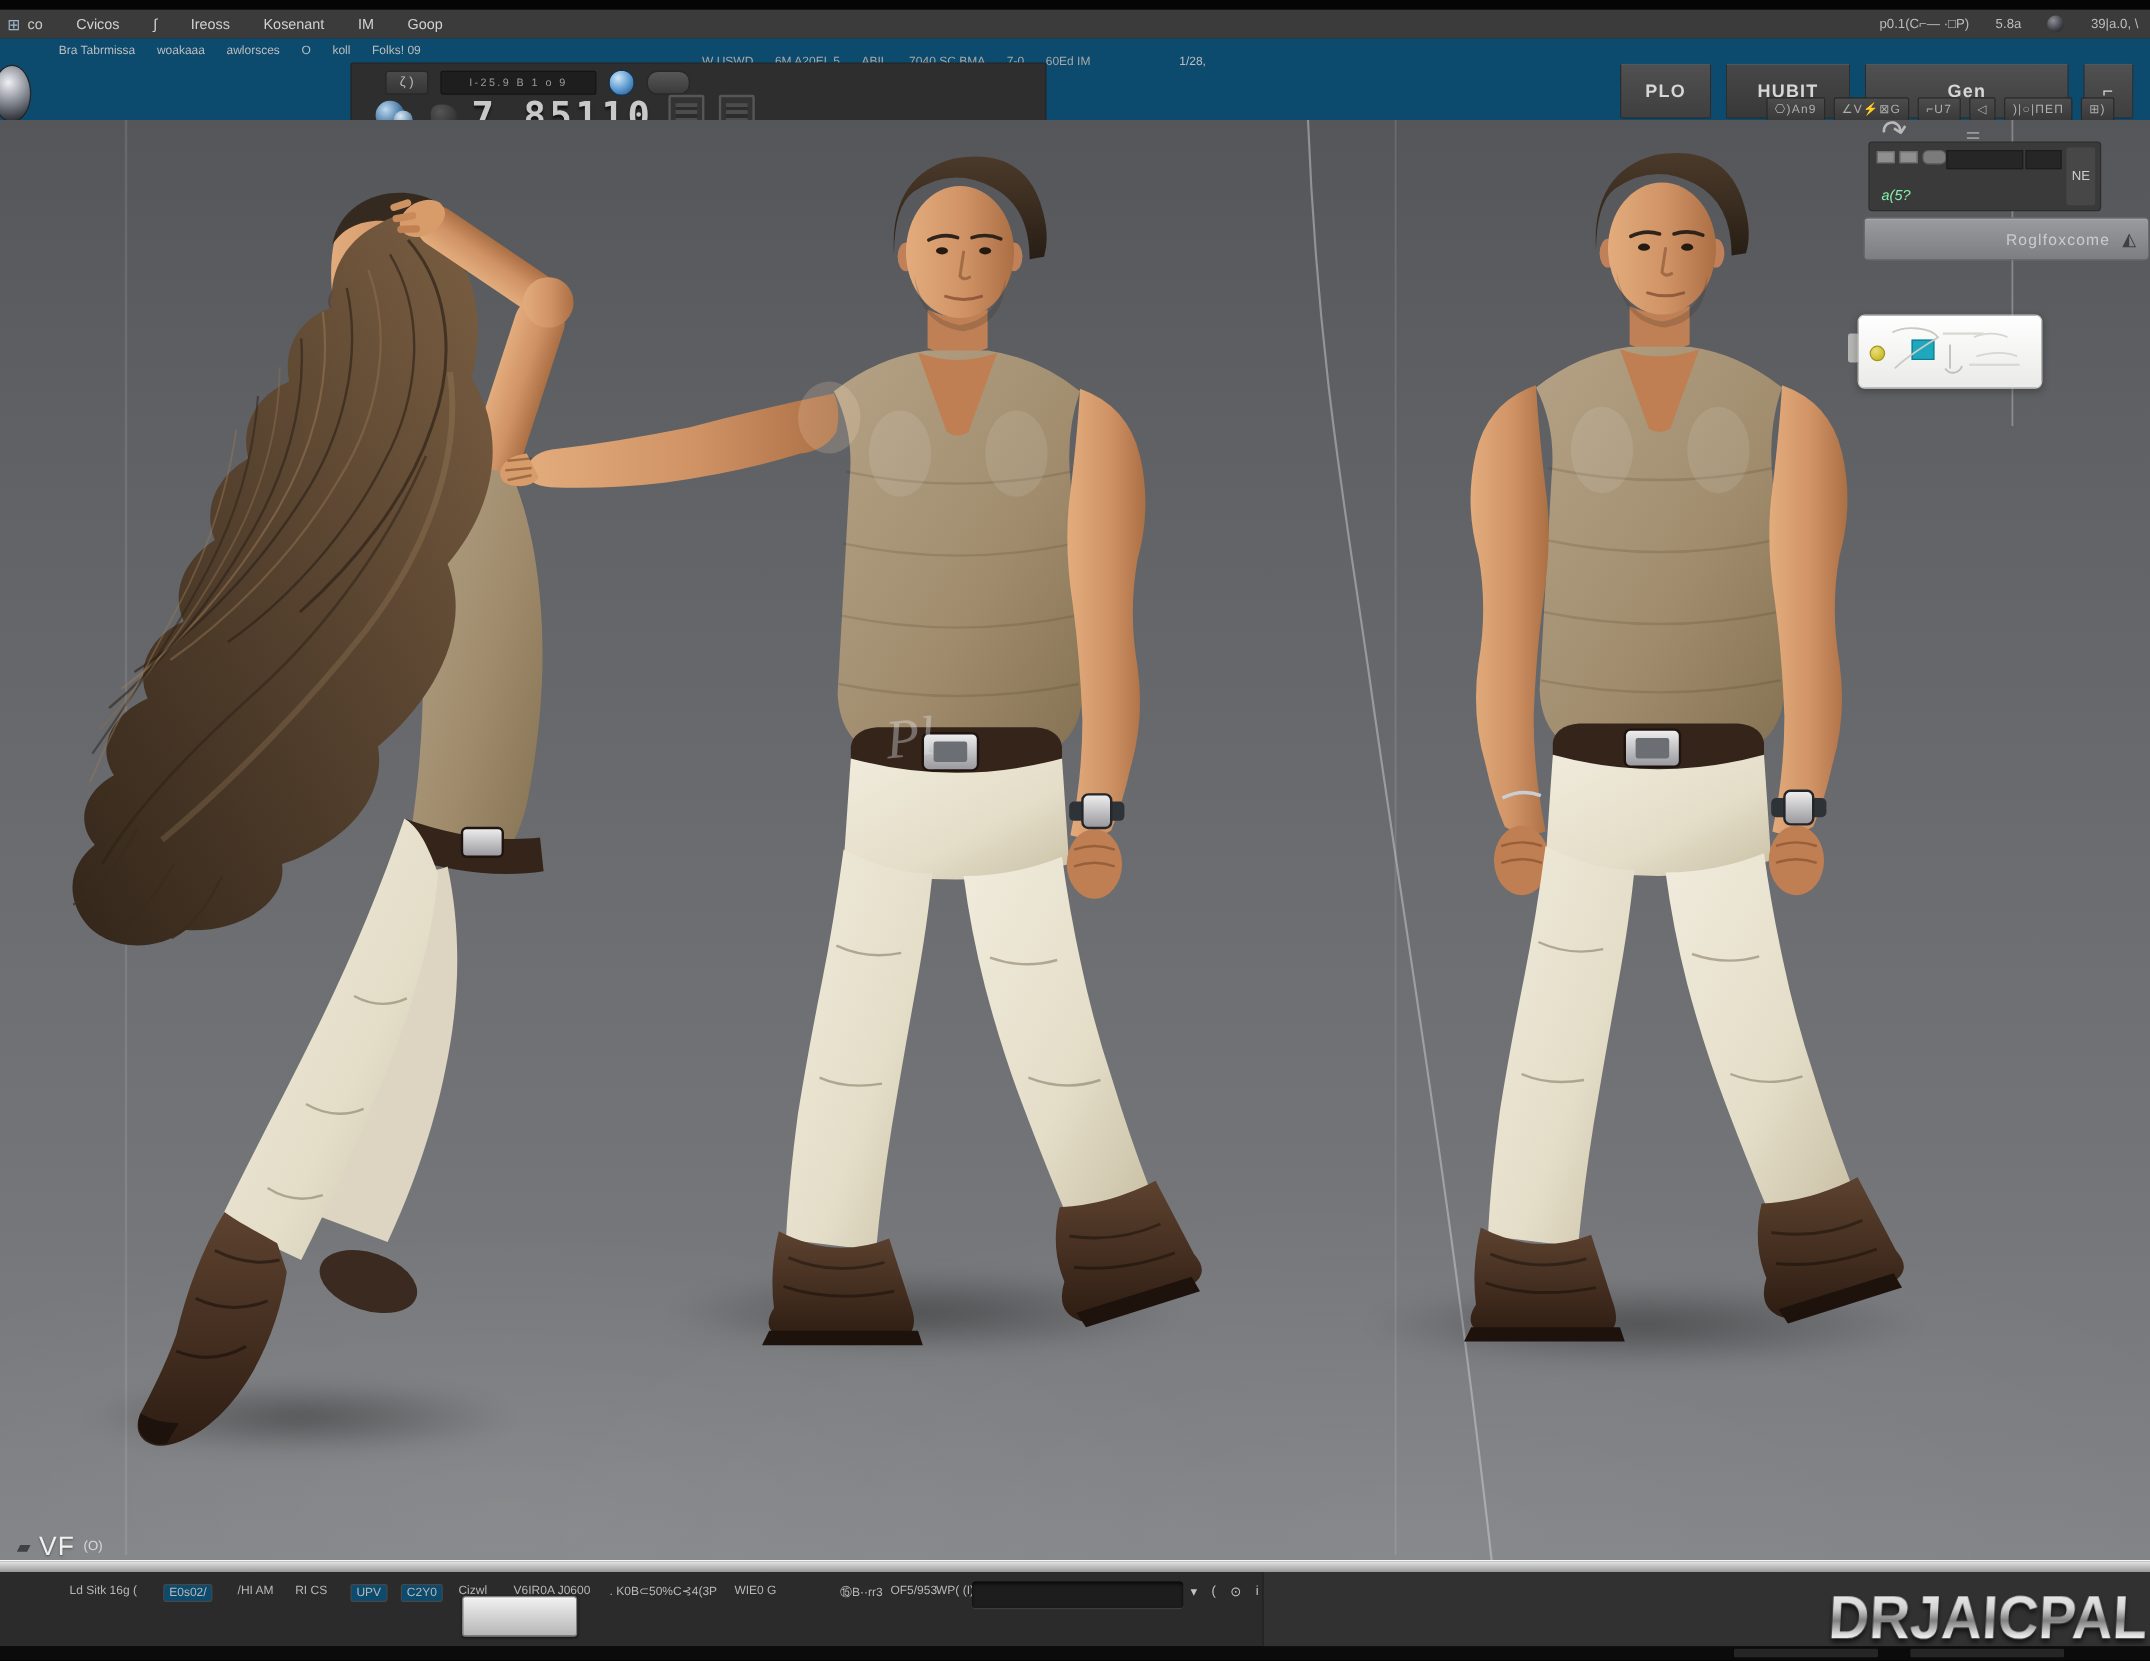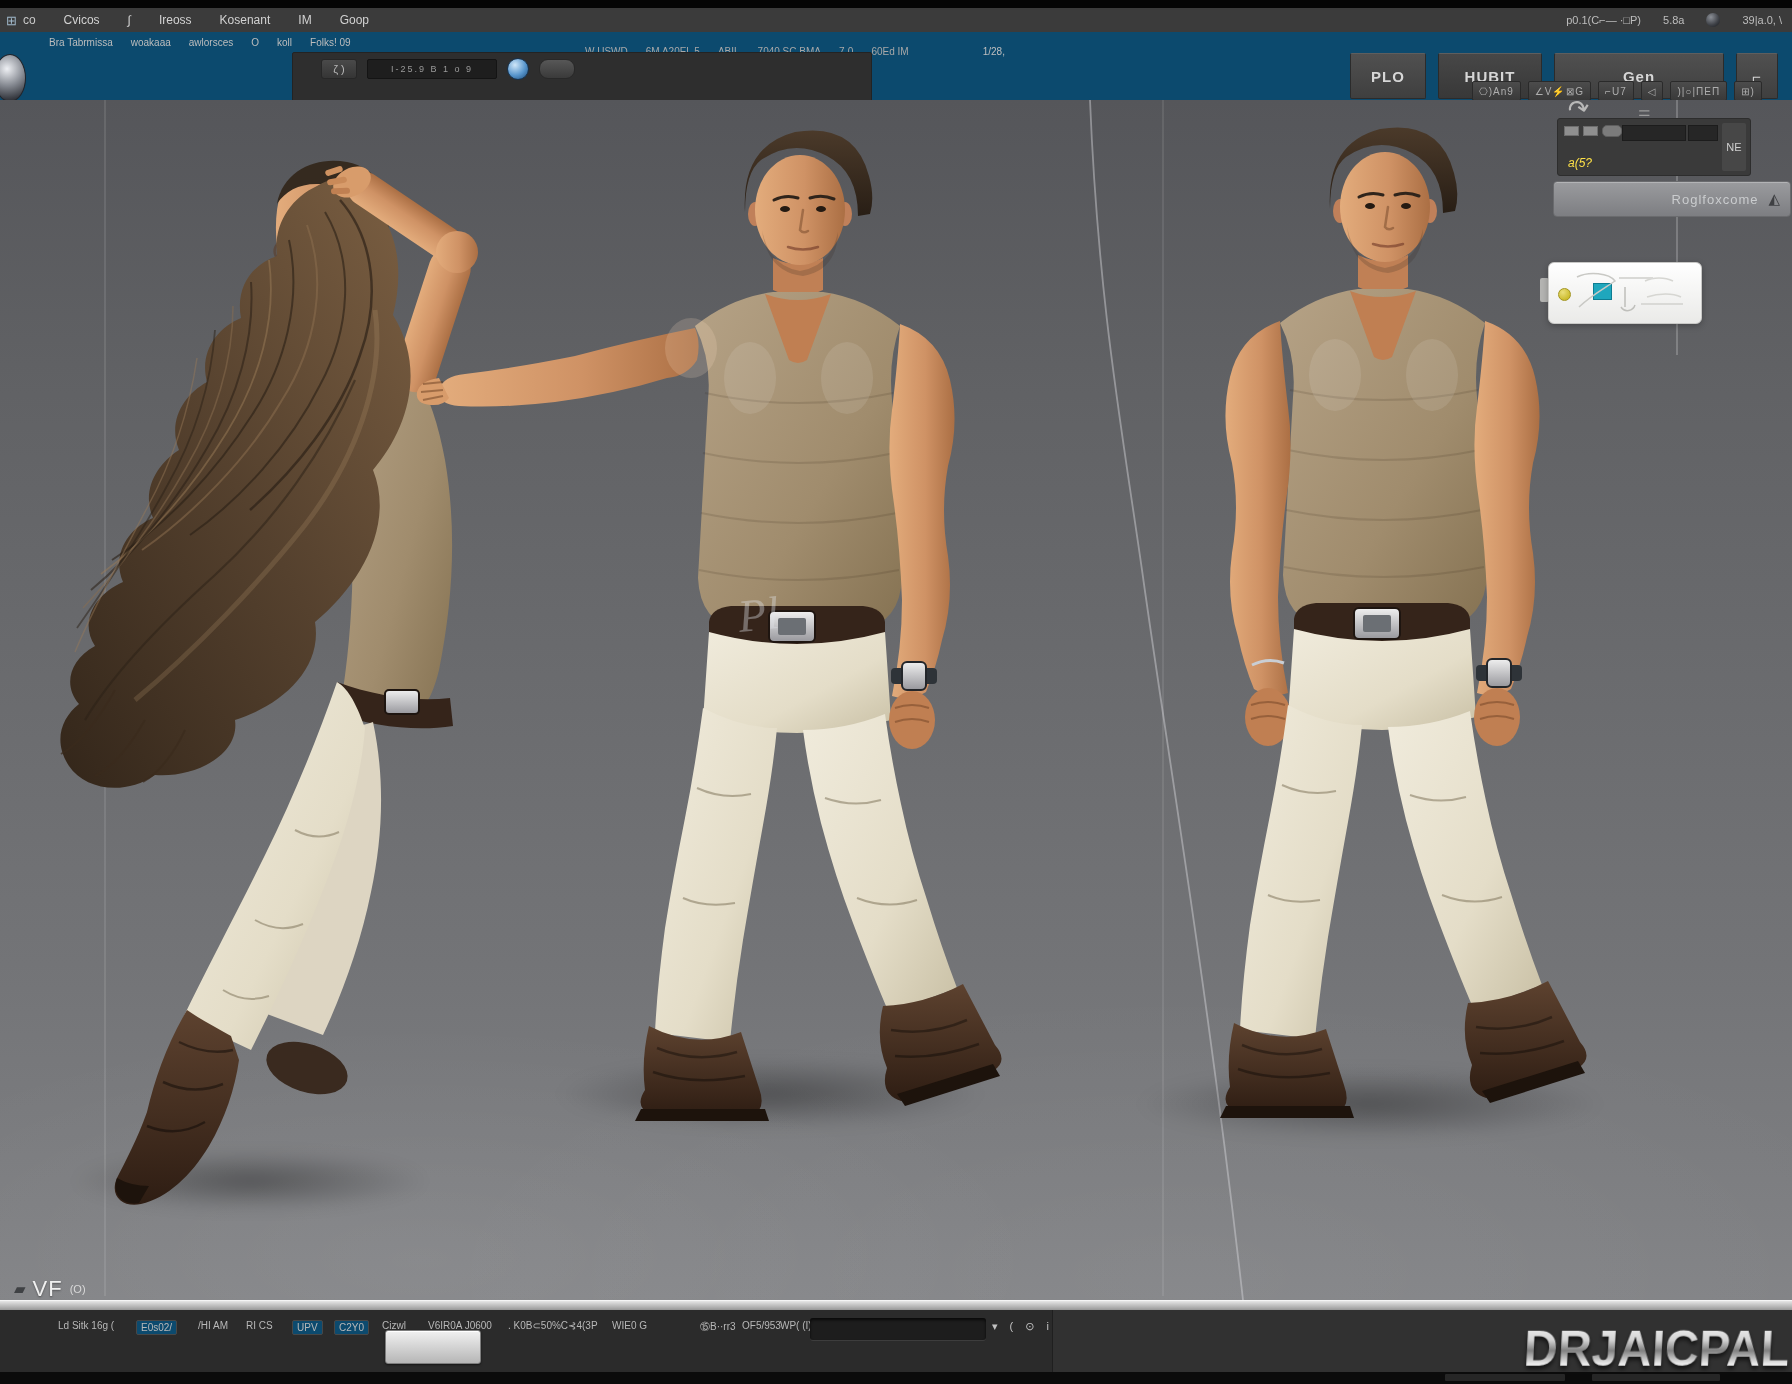--- a/index.html
+++ b/index.html
@@ -272,6 +272,16 @@
       <span class="blue-sphere"></span>
       <span class="tb-pill"></span>
     </div>
+    <div class="tb-row2">
+      <span class="dbl-sphere">
+          <i></i>
+          <i></i>
+        </span>
+      <span class="tb-blob"></span>
+      <span class="counter">7.85110</span>
+      <span class="tb-frame"></span>
+      <span class="tb-frame"></span>
+    </div>
   </div>
 
   <div class="abs tabs">

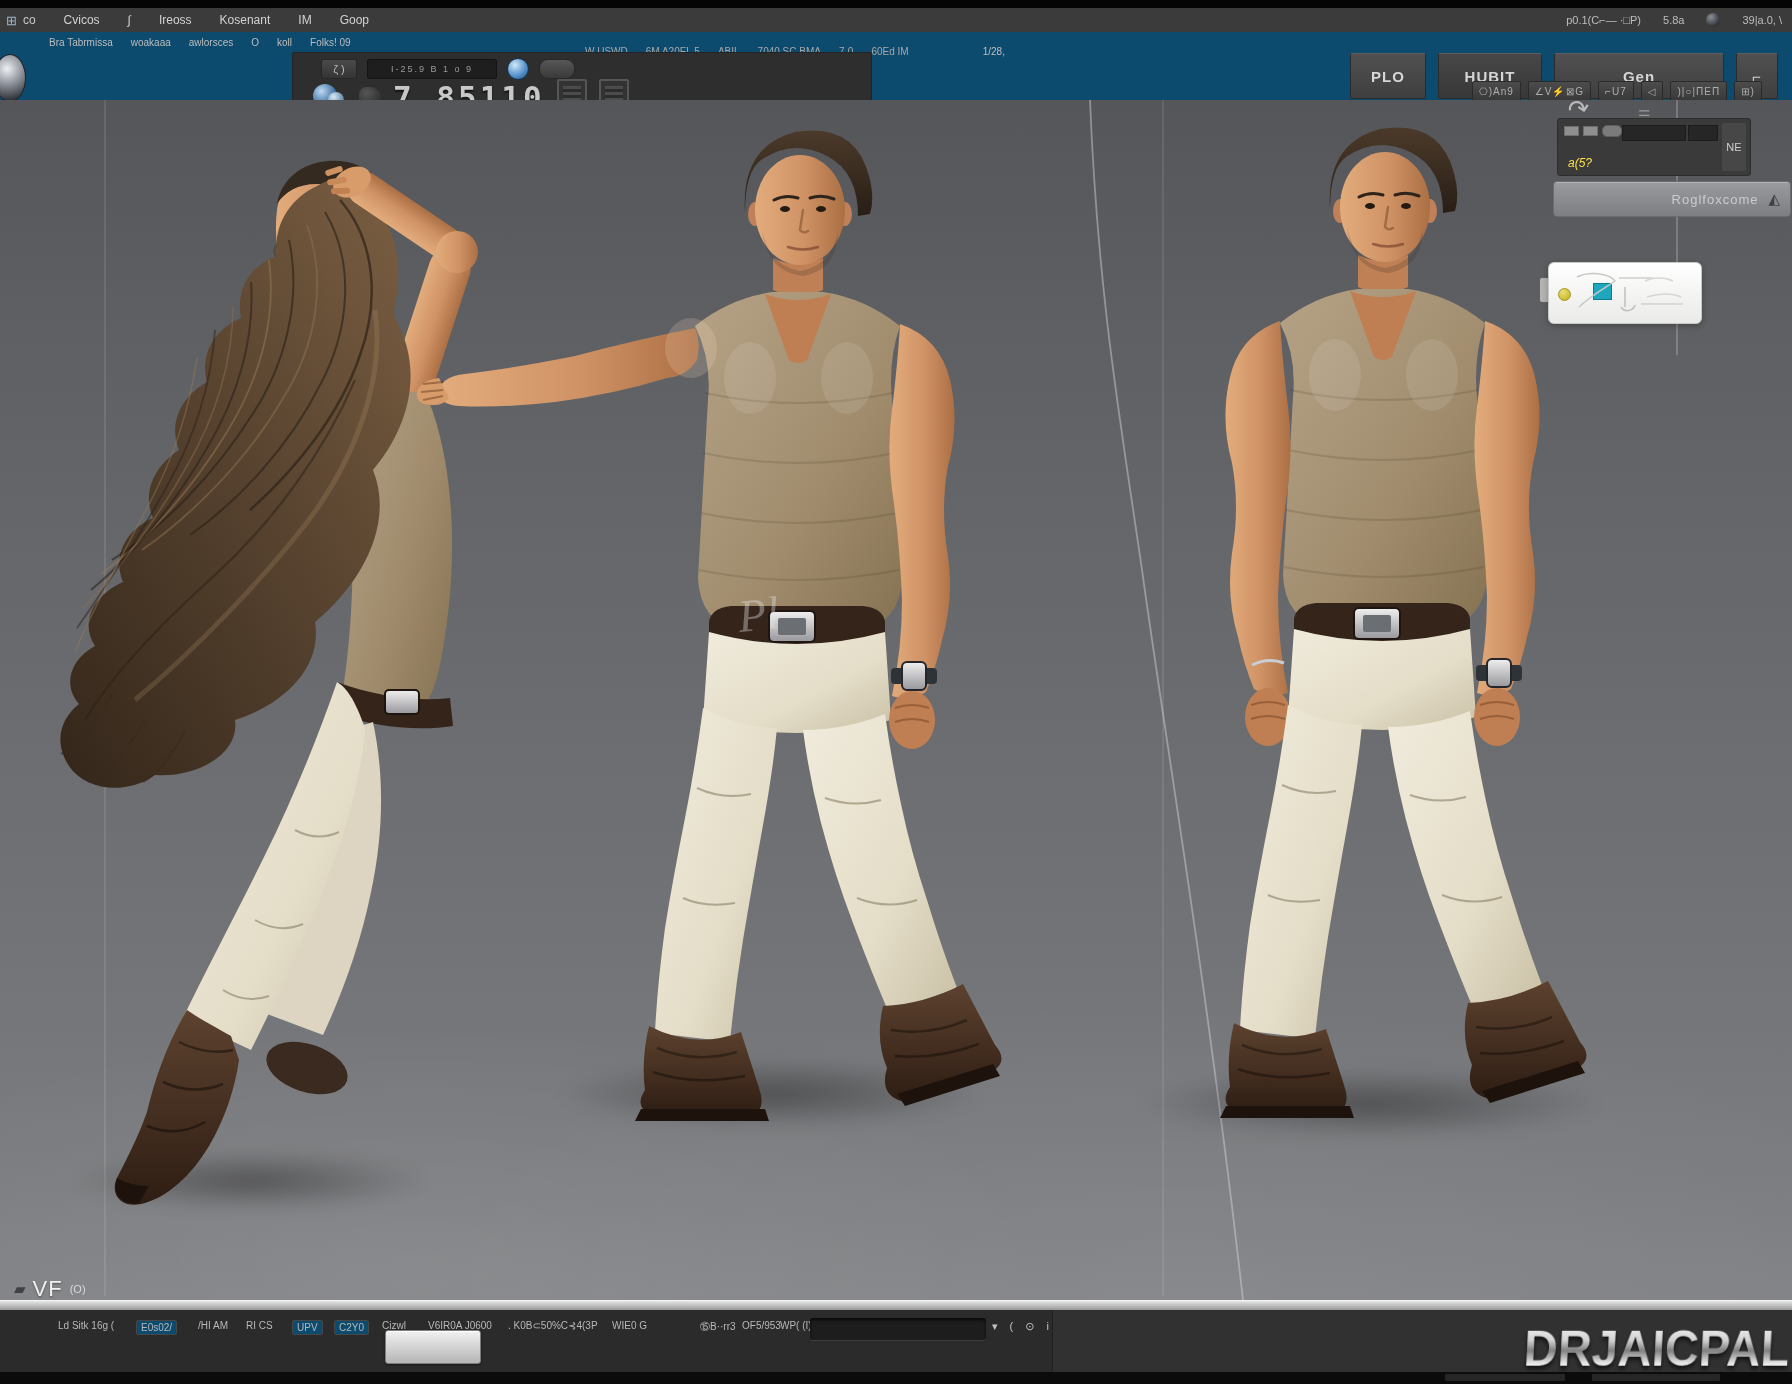--- a/index.html
+++ b/index.html
@@ -93,7 +93,7 @@
   .rp-field{position:absolute;background:#262626;border:1px solid #1c1c1c;height:14px;}
   .rp-ne{position:absolute;right:4px;top:4px;bottom:4px;width:24px;background:#474747;border-radius:2px;
      color:#cfcfcf;font-size:11px;display:flex;align-items:center;justify-content:center;}
-  .rp-label{position:absolute;left:10px;bottom:5px;color:#fde047;font-size:12px;font-style:italic;}
+  .rp-label{position:absolute;left:10px;bottom:5px;color:#86efac;font-size:12px;font-style:italic;}
   .rp-bar{left:1553px;top:181px;width:238px;height:36px;border-radius:4px;border:1px solid #6a6b6e;
      background:linear-gradient(#9a9b9e,#7d7e82);box-shadow:inset 0 1px 0 rgba(255,255,255,.25);
      display:flex;align-items:center;justify-content:flex-end;gap:10px;padding-right:10px;box-sizing:border-box;}

